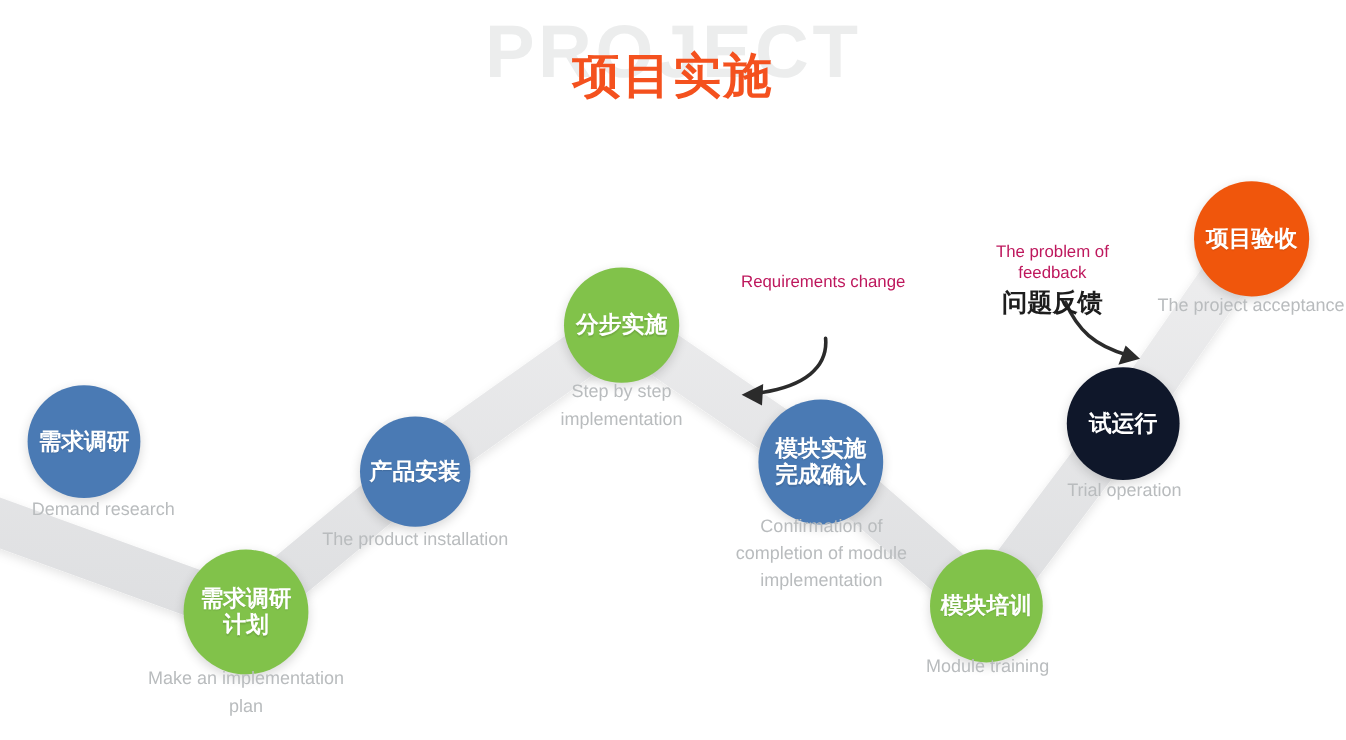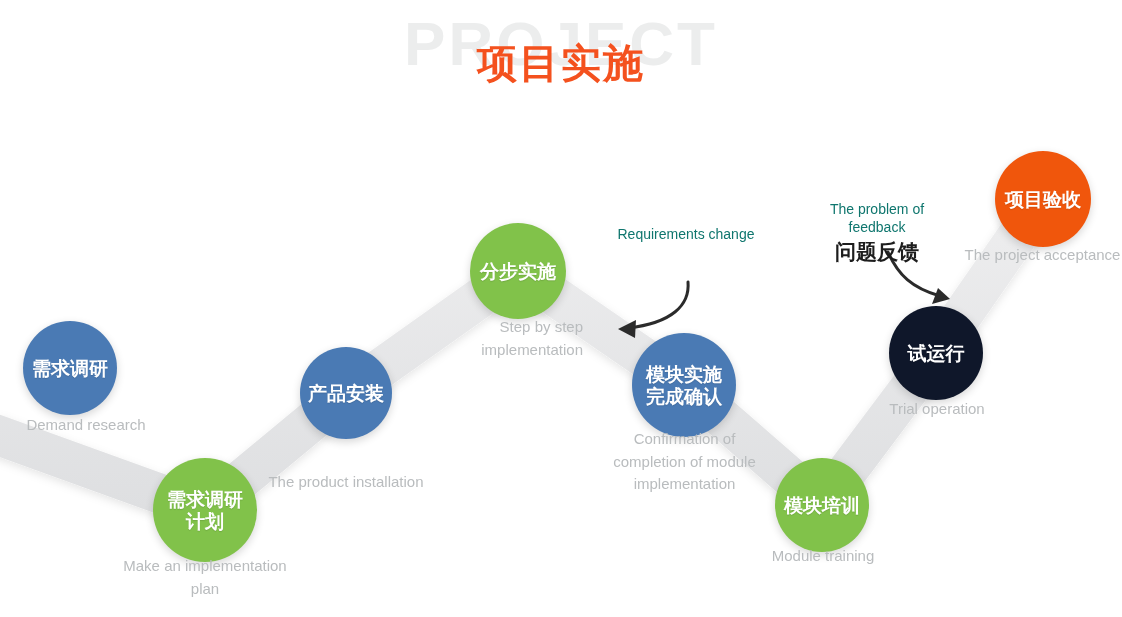--- a/index.html
+++ b/index.html
@@ -100,7 +100,7 @@
   }
   .annot .annot-en {
     display: block;
-    color: #0f766e;
+    color: #be185d;
     font-size: 14px;
     font-family: "Liberation Sans", "DejaVu Sans", sans-serif;
     line-height: 1.3;

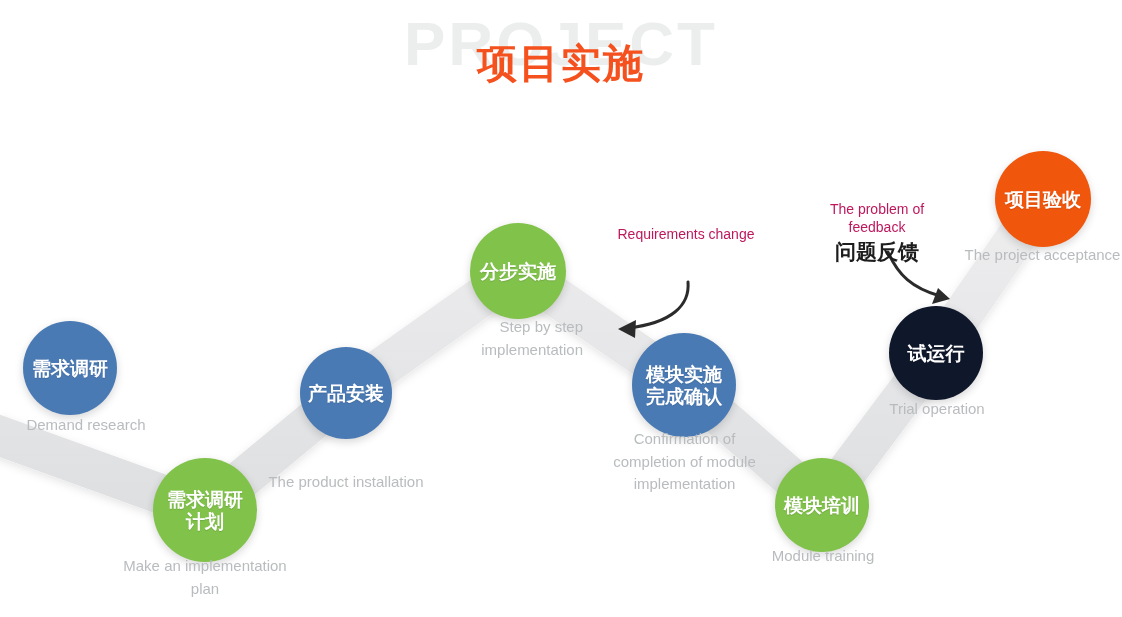--- a/index.html
+++ b/index.html
@@ -168,7 +168,7 @@
       <div class="node" style="left: 470px; top: 223px; width: 96px; height: 96px; background: rgb(129, 194, 74); font-size: 19px;">
         <span class="node-label">分步实施</span>
       </div>
-      <div class="caption" style="left: 453px; top: 316px; width: 130px; text-align: right;">Step by step
+      <div class="caption" style="left: 453px; top: 316px; width: 130px;">Step by step
 implementation</div>
       <div class="node" style="left: 632px; top: 333px; width: 104px; height: 104px; background: rgb(74, 122, 180); font-size: 19px;">
         <span class="node-label">模块实施

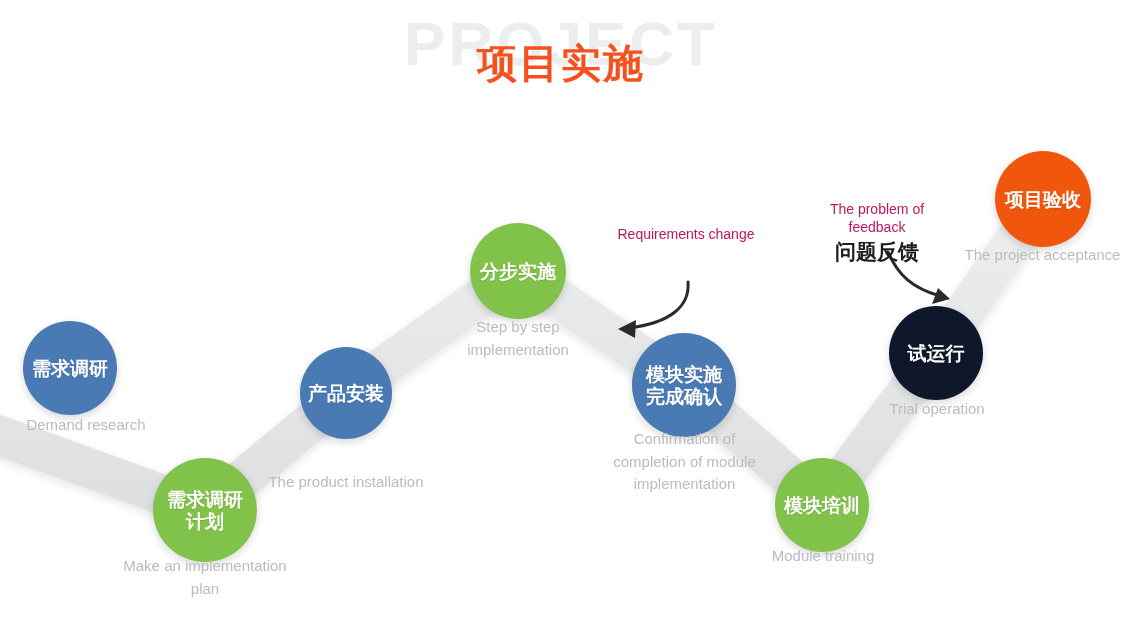--- a/index.html
+++ b/index.html
@@ -164,7 +164,7 @@
       <div class="node" style="left: 300px; top: 347px; width: 92px; height: 92px; background: rgb(74, 122, 180); font-size: 19px;">
         <span class="node-label">产品安装</span>
       </div>
-      <div class="caption" style="left: 266px; top: 439px; width: 160px; margin-top: 32px;">The product installation</div>
+      <div class="caption" style="left: 266px; top: 439px; width: 160px;">The product installation</div>
       <div class="node" style="left: 470px; top: 223px; width: 96px; height: 96px; background: rgb(129, 194, 74); font-size: 19px;">
         <span class="node-label">分步实施</span>
       </div>

